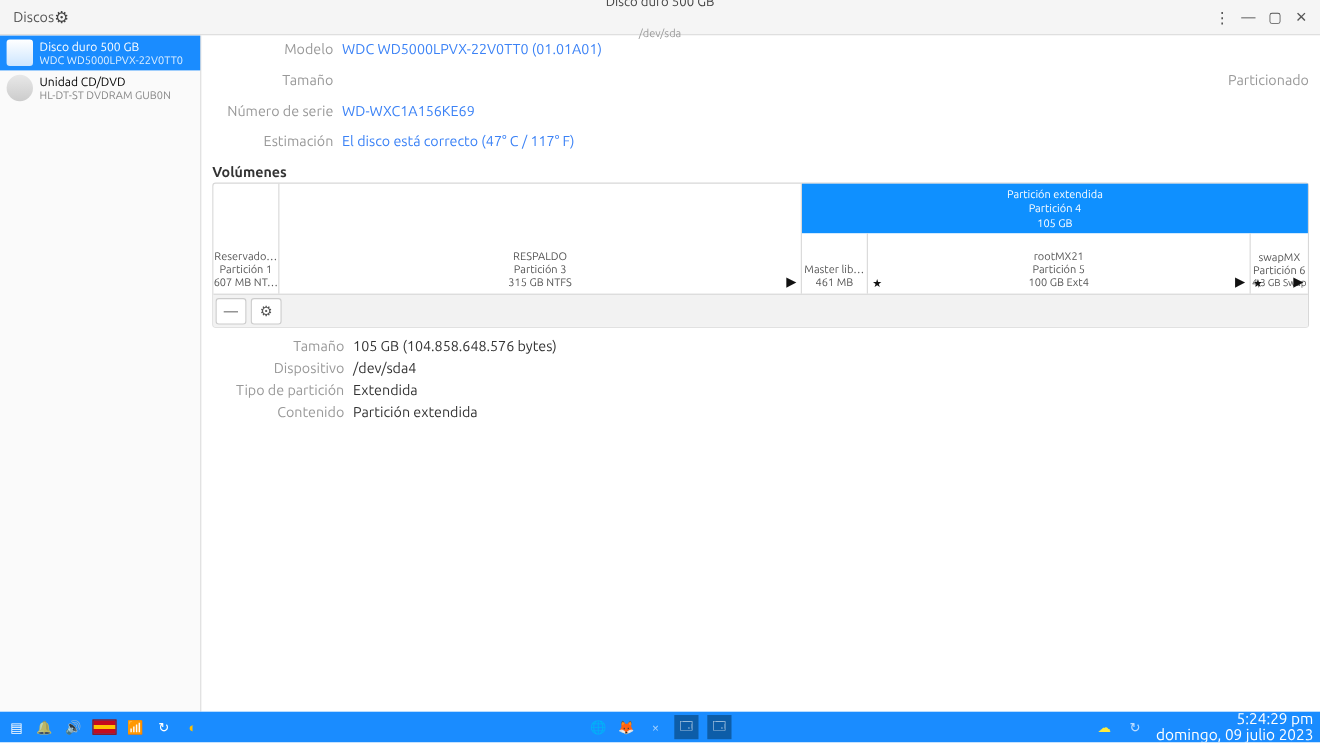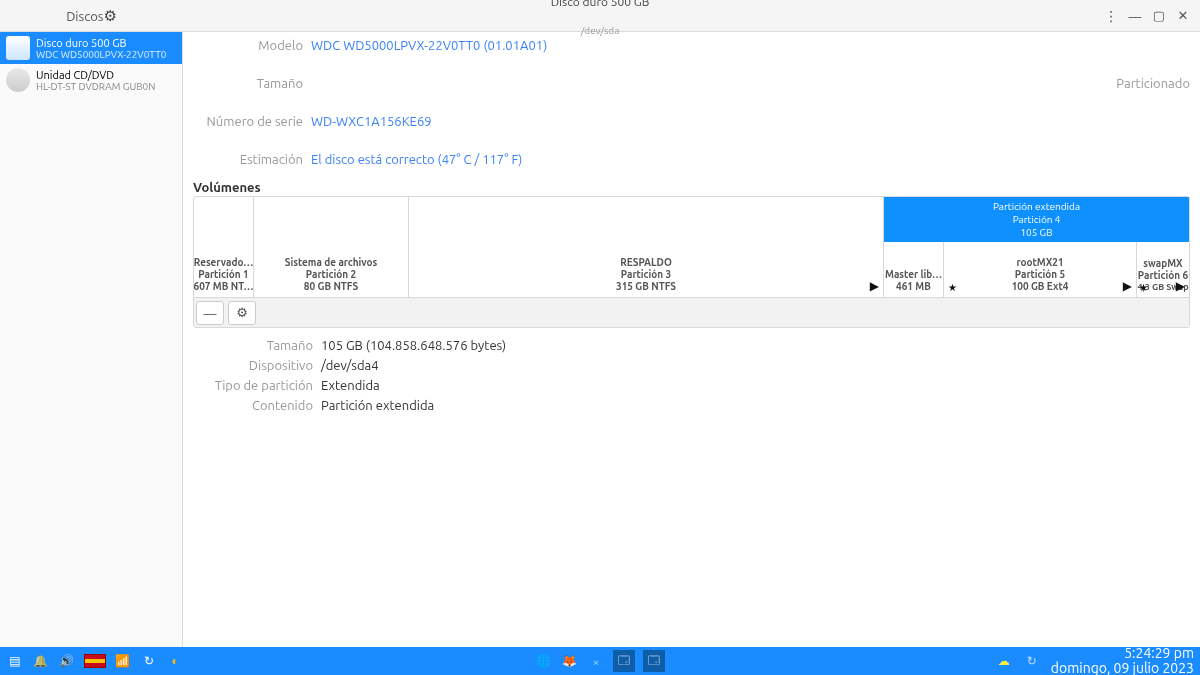--- a/index.html
+++ b/index.html
@@ -5,7 +5,7 @@
 * { box-sizing: border-box; margin: 0; padding: 0; font-family: "Ubuntu", "Segoe UI", sans-serif; }
 body { width: 1200px; height: 675px; overflow: hidden; background: #fff; display: flex; flex-direction: column; }
 .titlebar { height: 32px; background: #f5f5f5; border-bottom: 1px solid #ddd; display: flex; align-items: center; position: relative; }
-.titlebar-left { width: 183px; display: flex; align-items: center; justify-content: center; padding: 0 12px; color: #555; font-size: 13px; }
+.titlebar-left { width: 183px; display: flex; align-items: center; justify-content: flex-start; padding: 0 12px; color: #555; font-size: 13px; }
 .titlebar-center { position: absolute; left: 50%; transform: translateX(-50%); text-align: center; line-height: 1.1; }
 .titlebar-center .t1 { font-size: 12px; color: #444; }
 .titlebar-center .t2 { font-size: 10px; color: #999; margin-top: 16px; }

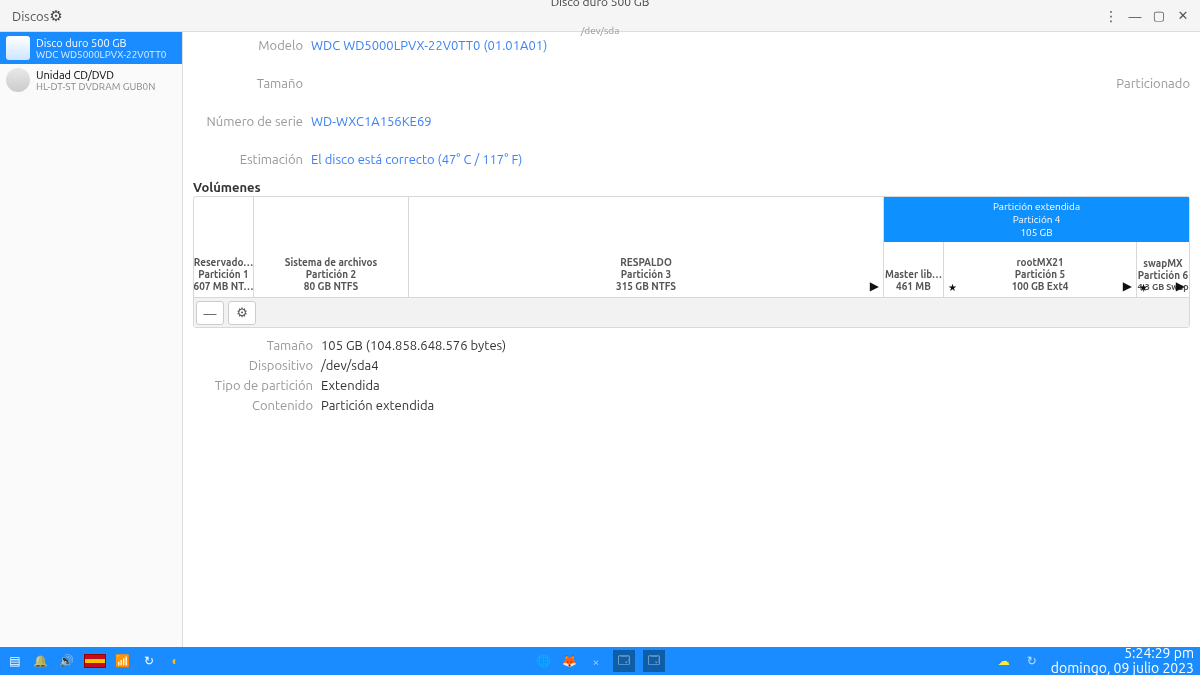--- a/index.html
+++ b/index.html
@@ -22,7 +22,7 @@
 .side-icon { width: 24px; height: 24px; background: linear-gradient(#e8e8e8,#ccc); border-radius: 3px; flex-shrink: 0; }
 .side-item.sel .side-icon { background: linear-gradient(#fff,#cde6ff); }
 .content { flex: 1; padding: 6px 10px 0 10px; overflow: hidden; }
-.info-table { display: grid; grid-template-columns: 110px 1fr; gap: 24px 8px; font-size: 13px; margin-bottom: 14px; }
+.info-table { display: grid; grid-template-columns: 110px 1fr; gap: 14px 8px; font-size: 13px; margin-bottom: 14px; }
 .info-table .lbl { text-align: right; color: #999; }
 .info-table .val { color: #3b82f6; }
 .vol-heading { font-weight: bold; font-size: 13px; color: #333; margin-bottom: 2px; }

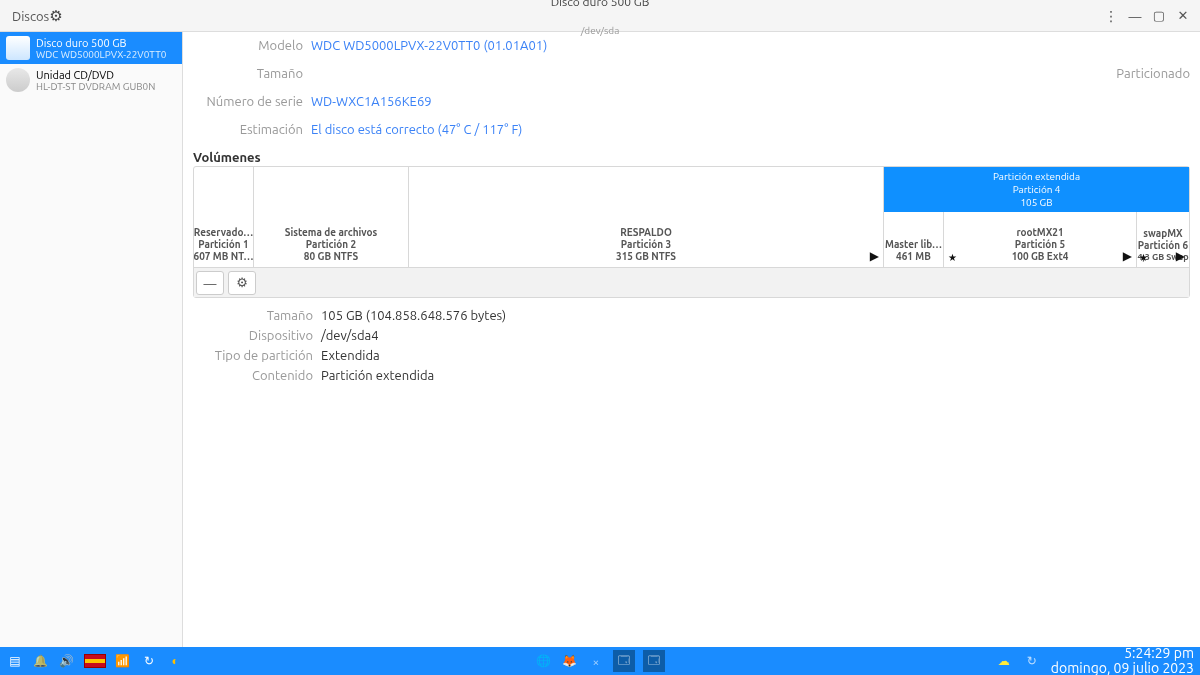--- a/index.html
+++ b/index.html
@@ -30,7 +30,7 @@
 .vol-row { display: flex; height: 100px; }
 .vseg { border-right: 1px solid #d8d8d8; display: flex; flex-direction: column; align-items: center; justify-content: flex-end; padding: 4px 2px; font-size: 10px; color: #555; position: relative; text-align: center; cursor: pointer; overflow: hidden; white-space: nowrap; }
 .vseg:last-child { border-right: none; }
-.vseg .ln { line-height: 1.2; font-weight: bold; }
+.vseg .ln { line-height: 1.2; }
 .ext-head { background: #0f90ff; color: #fff; font-size: 10px; text-align: center; padding: 3px 0; line-height: 1.3; cursor: pointer; }
 .ext-sub { display: flex; flex: 1; }
 .play { position: absolute; right: 4px; bottom: 4px; font-size: 12px; color: #111; }

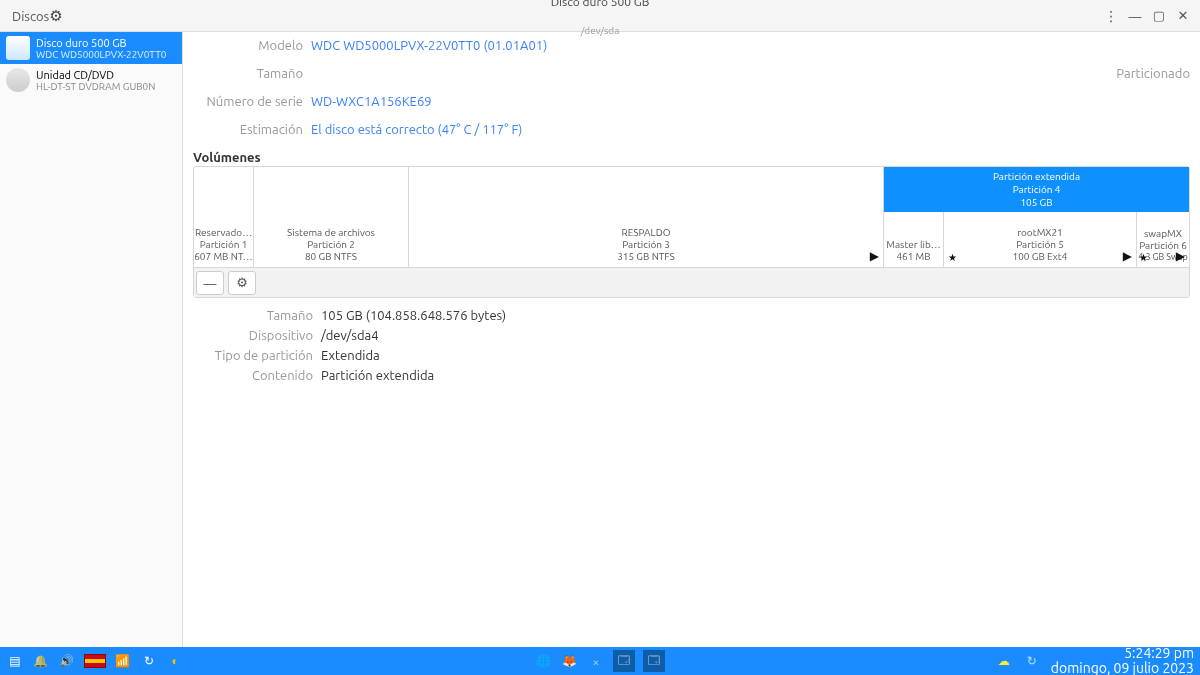--- a/index.html
+++ b/index.html
@@ -108,11 +108,6 @@
           <div class="ln">Partición 1</div>
           <div class="ln">607 MB NT…</div>
         </div>
-        <div class="vseg" style="width:155px">
-          <div class="ln">Sistema de archivos</div>
-          <div class="ln">Partición 2</div>
-          <div class="ln">80 GB NTFS</div>
-        </div>
         <div class="vseg" style="width:475px">
           <div class="ln">RESPALDO</div>
           <div class="ln">Partición 3</div>

